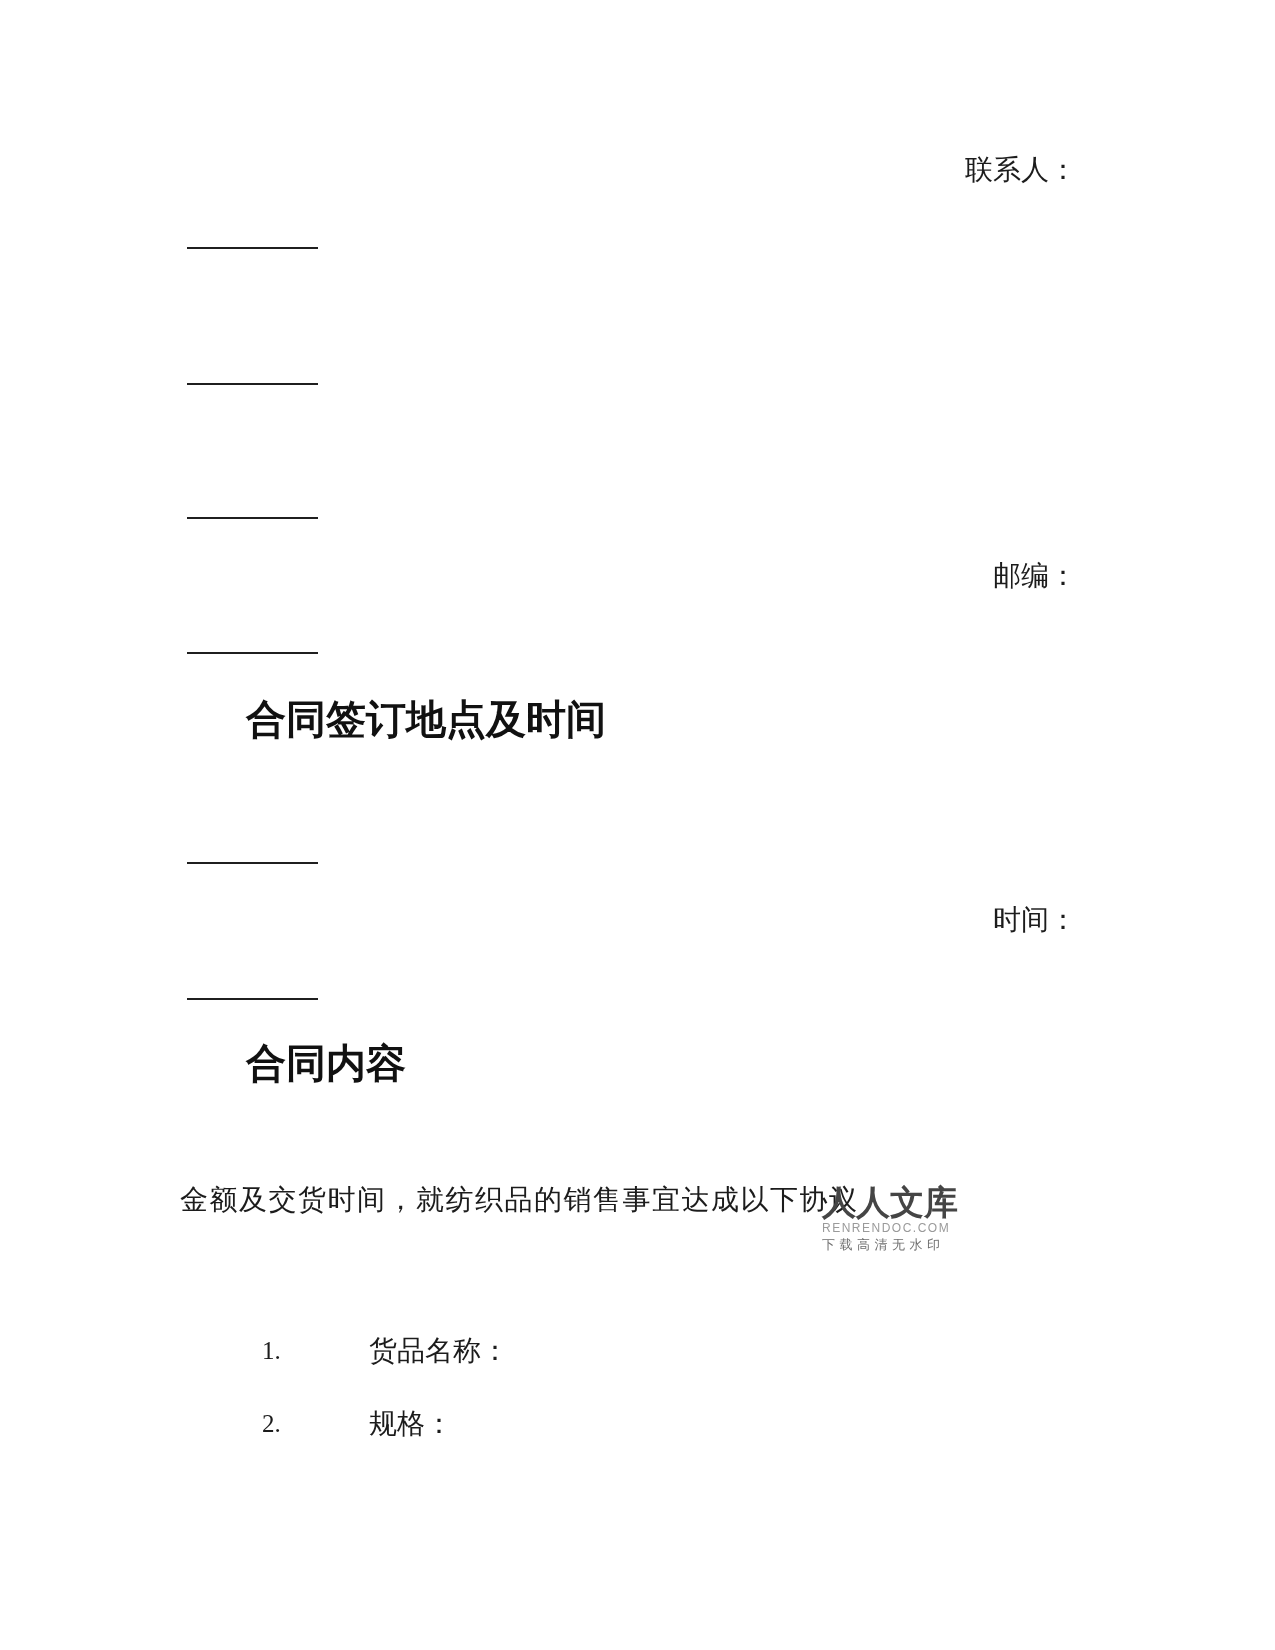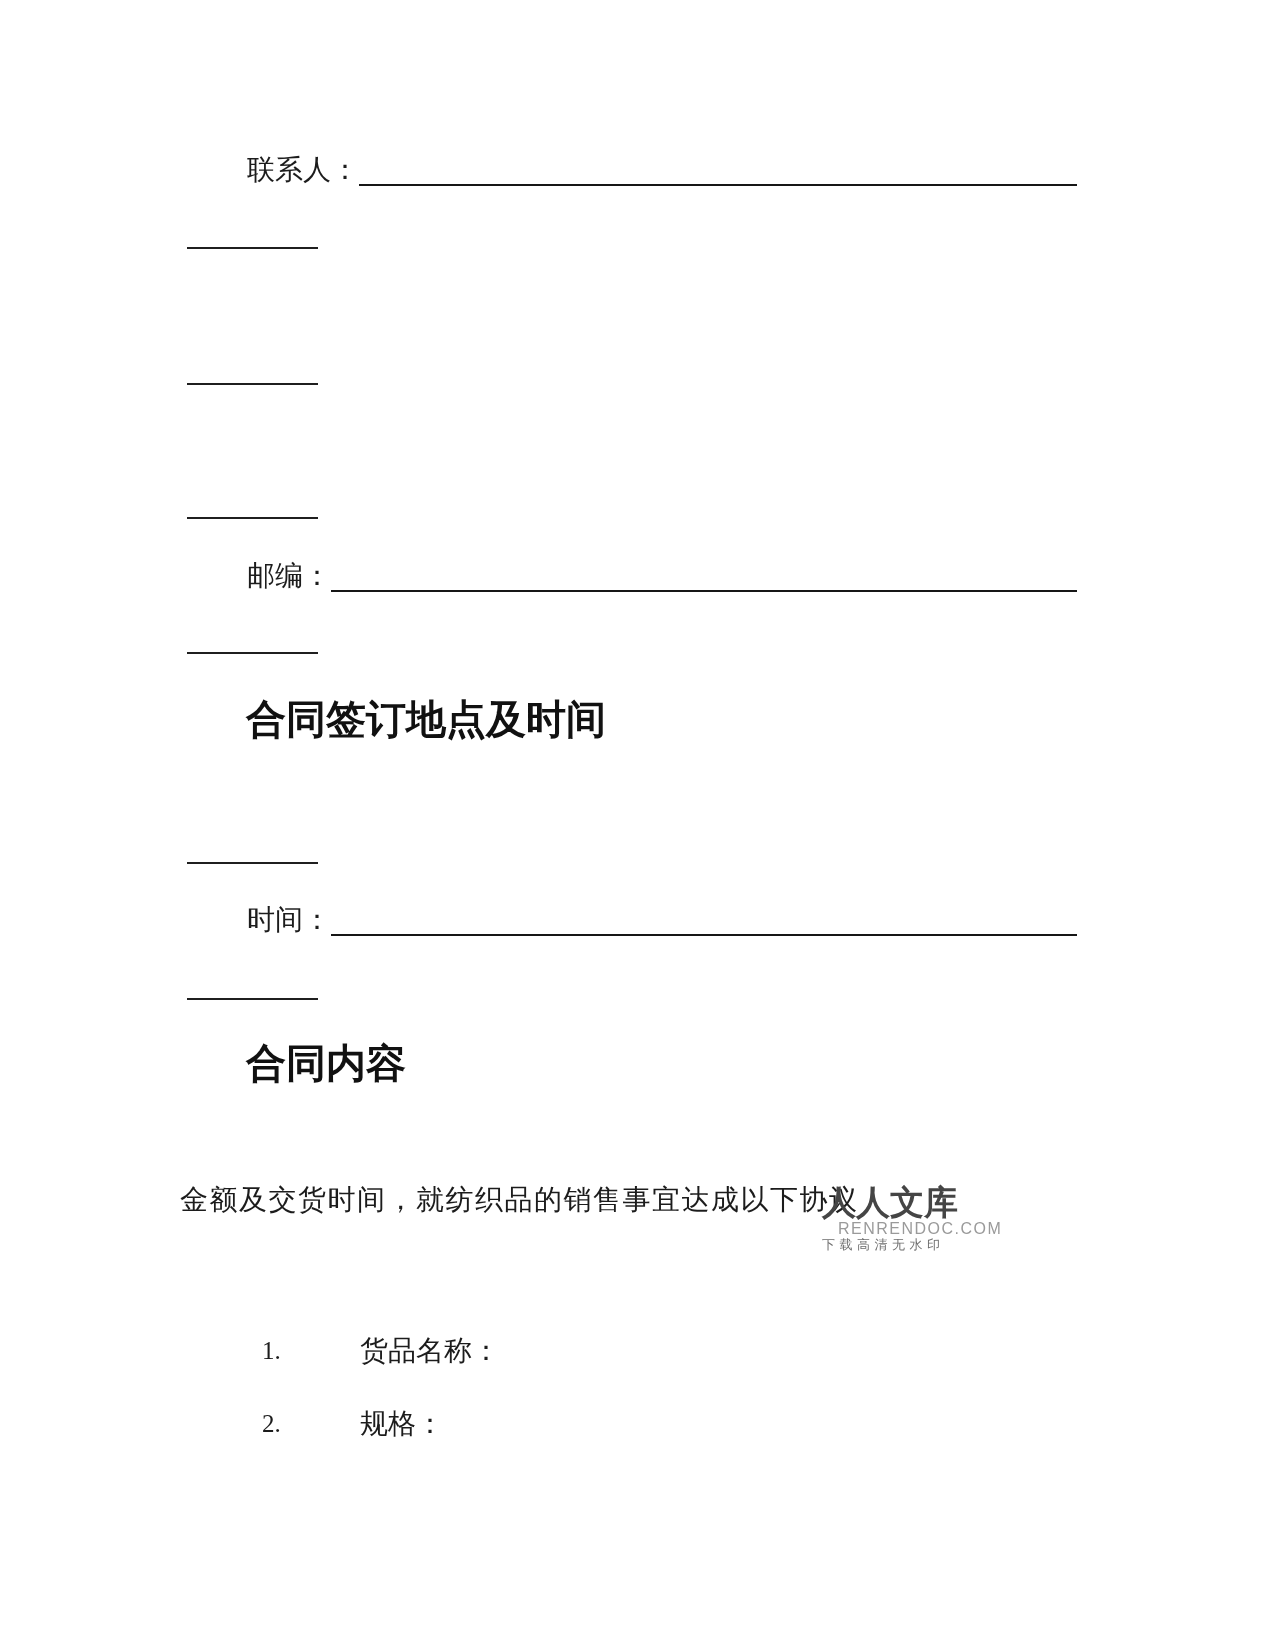--- a/index.html
+++ b/index.html
@@ -17,7 +17,7 @@
   .row{
     position:absolute;left:180px;width:897px;height:38px;
     display:flex;align-items:flex-end;
-    font-size:28px;line-height:38px;white-space:nowrap;
+    font-size:28px;line-height:38px;white-space:nowrap;flex-direction:column;
   }
   .row .lbl{padding-left:67px;}
   .row .fill{flex:1;border-bottom:2px solid #161616;margin-bottom:3px;}

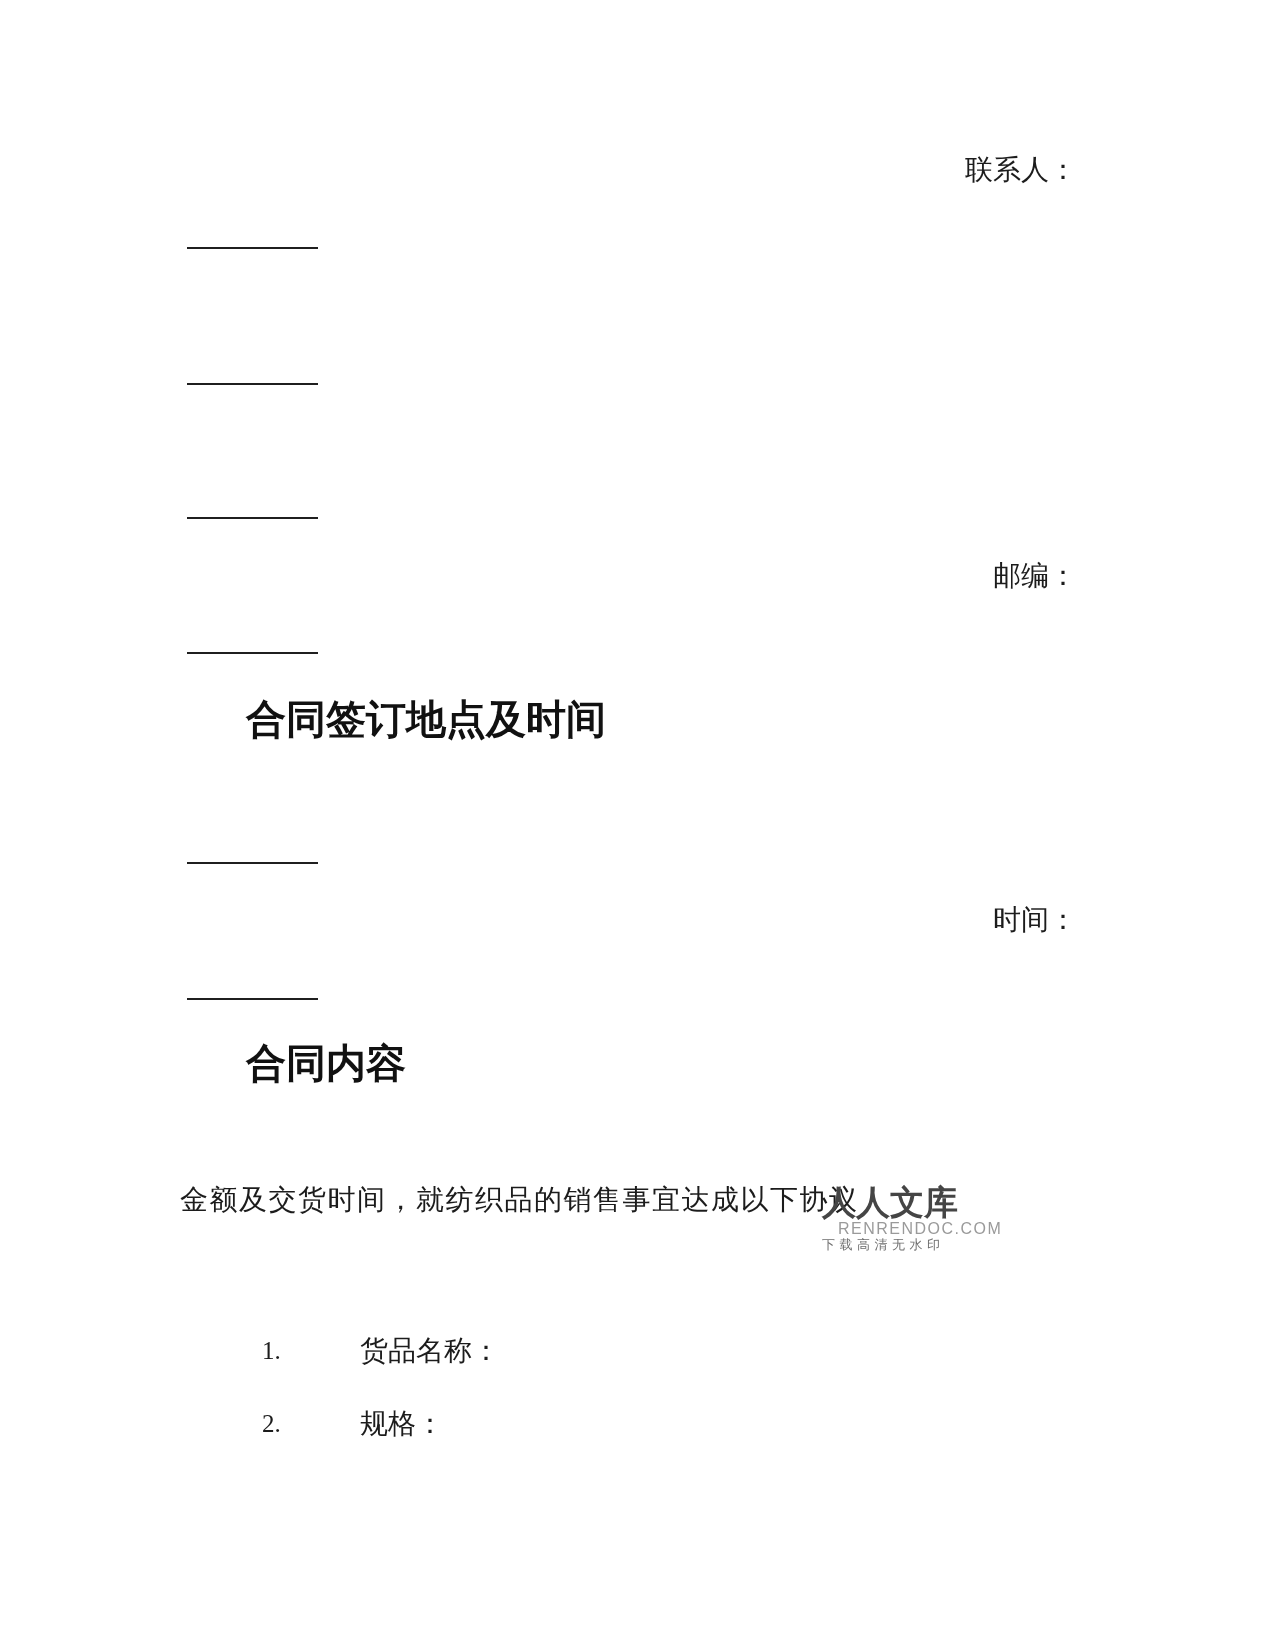--- a/index.html
+++ b/index.html
@@ -64,7 +64,7 @@
   }
   .wm .wm-site{
     font-family:"Liberation Sans","DejaVu Sans",sans-serif;
-    font-size:16px;line-height:13px;letter-spacing:1.5px;margin-top:2px;margin-left:16px;
+    font-size:12px;line-height:13px;letter-spacing:1.5px;margin-top:2px;
   }
   .wm .wm-tagline{
     font-family:Liberation Serif, serif;

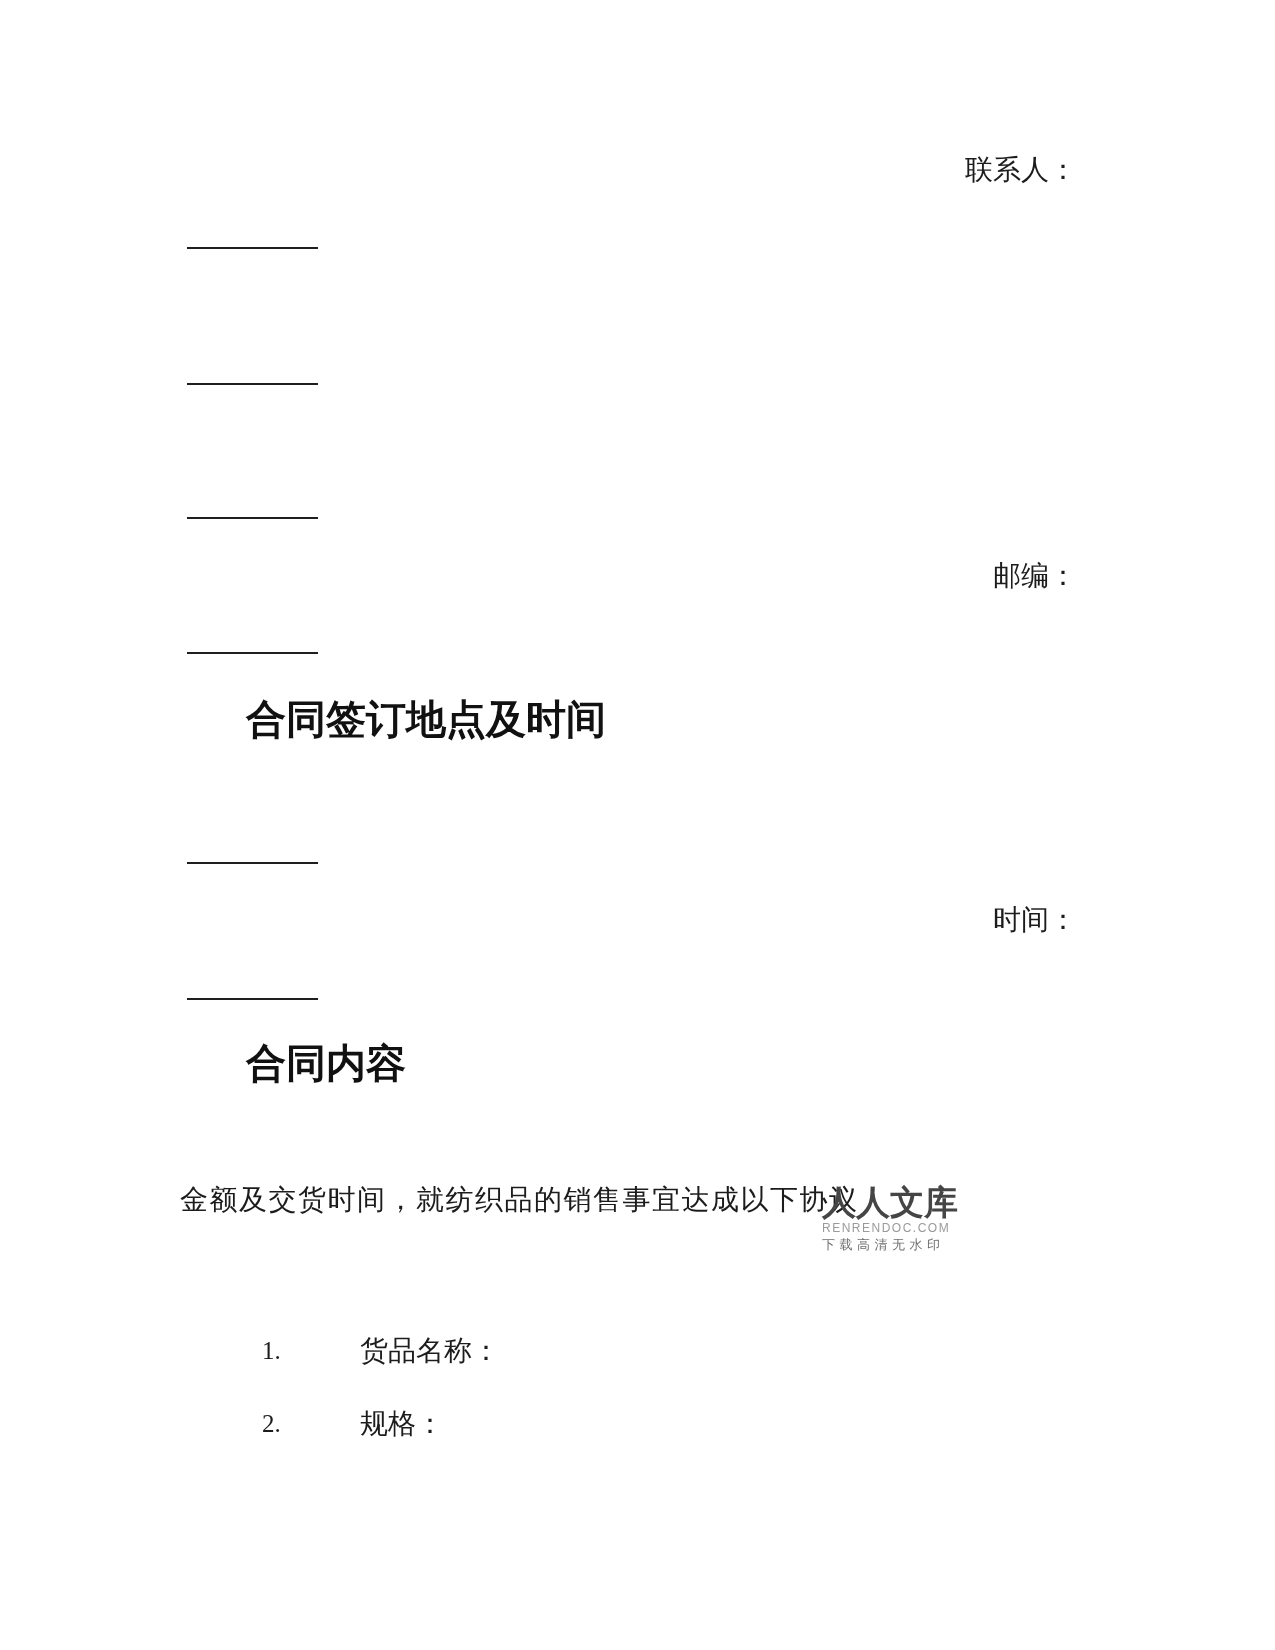--- a/index.html
+++ b/index.html
@@ -54,7 +54,7 @@
     position:absolute;left:82px;top:0;
     font-size:25px;line-height:38px;
   }
-  .item .ilbl{position:absolute;left:180px;top:0;}
+  .item .ilbl{position:absolute;left:189px;top:0;}
 
   
   .wm{position:absolute;left:822px;top:1186px;width:200px;z-index:5;}

